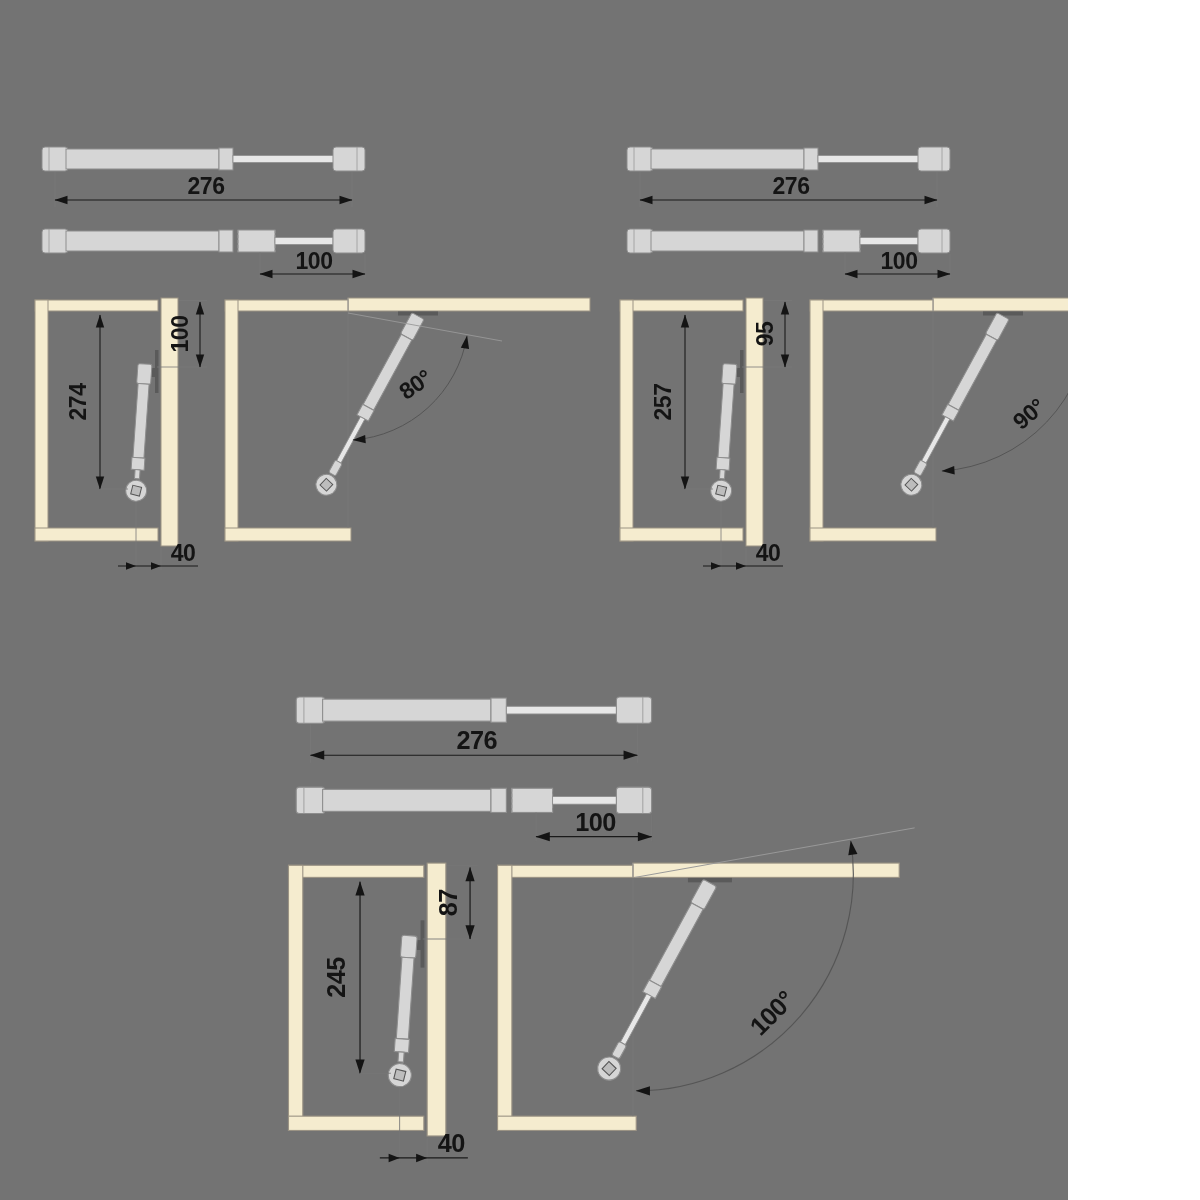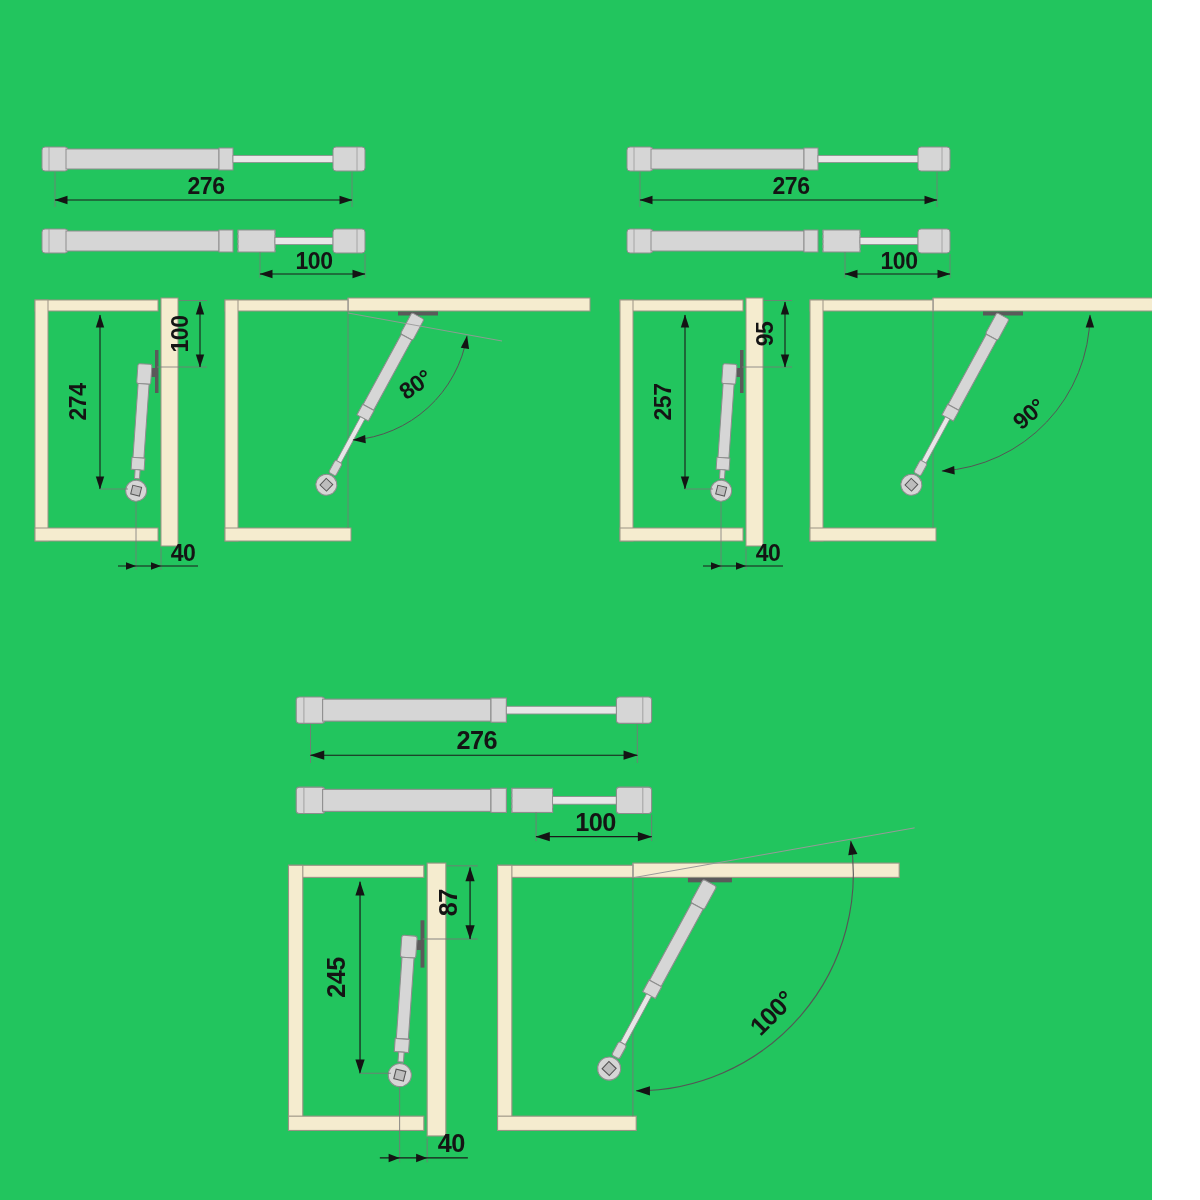--- a/index.html
+++ b/index.html
@@ -3,7 +3,7 @@
 <meta charset="utf-8">
 <style>
   html,body{margin:0;padding:0;background:#ffffff;}
-  .canvas{position:relative;width:1152px;height:1200px;background:#22c55e;overflow:hidden;
+  .canvas{position:relative;width:1068px;height:1200px;background:#737373;overflow:hidden;
           font-family:"Liberation Sans", sans-serif;}
   .fig{position:absolute;}
   #fig-0{left:30px;top:128px;width:578px;height:458px;}

